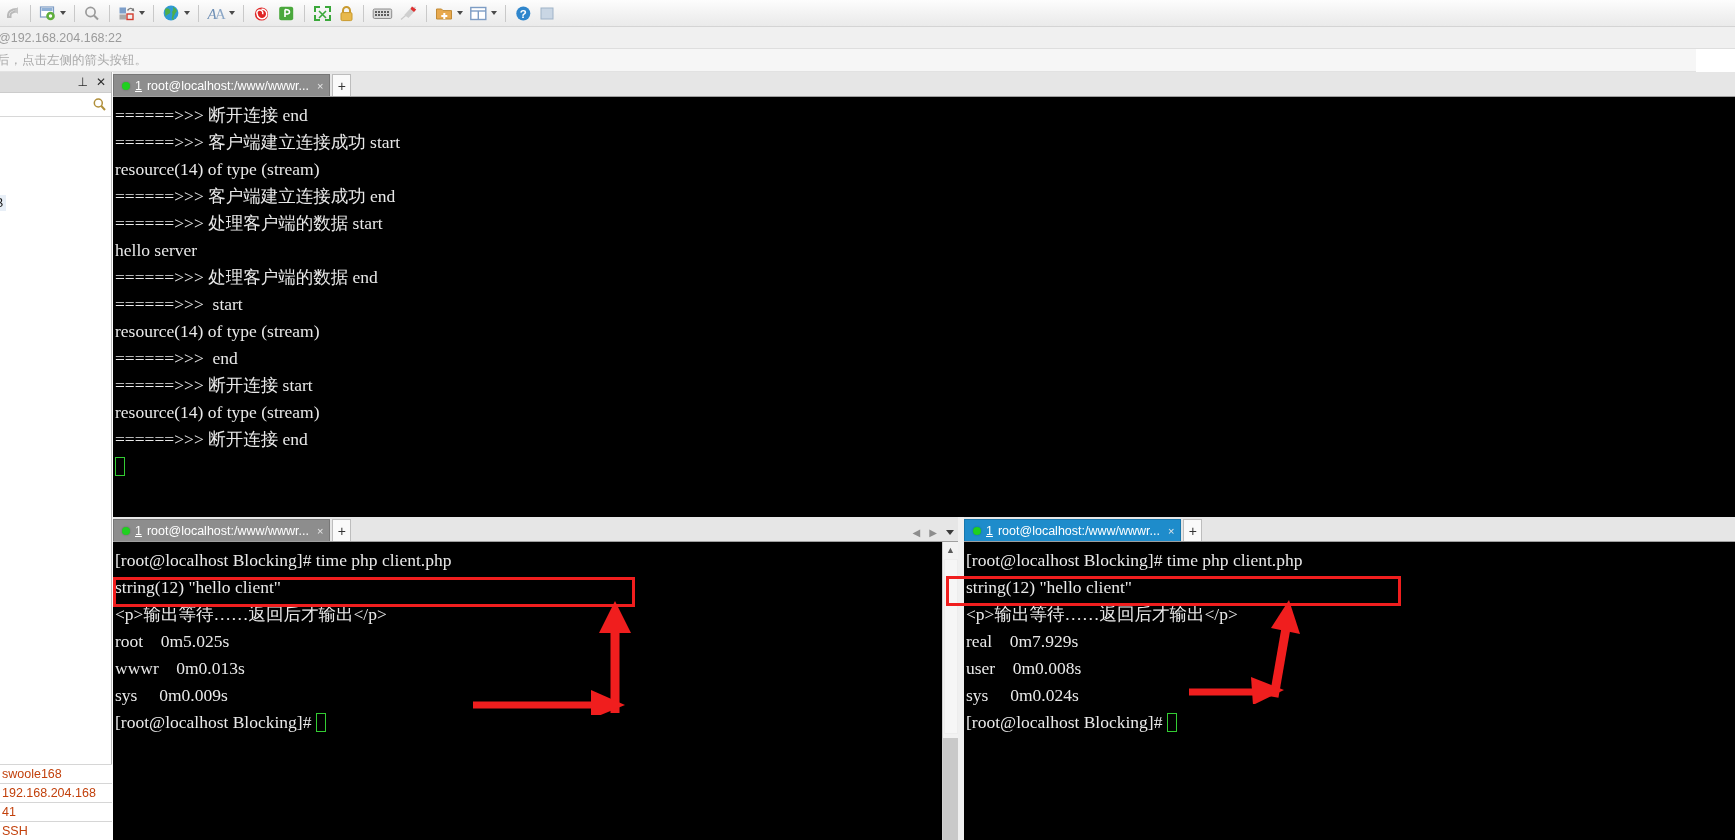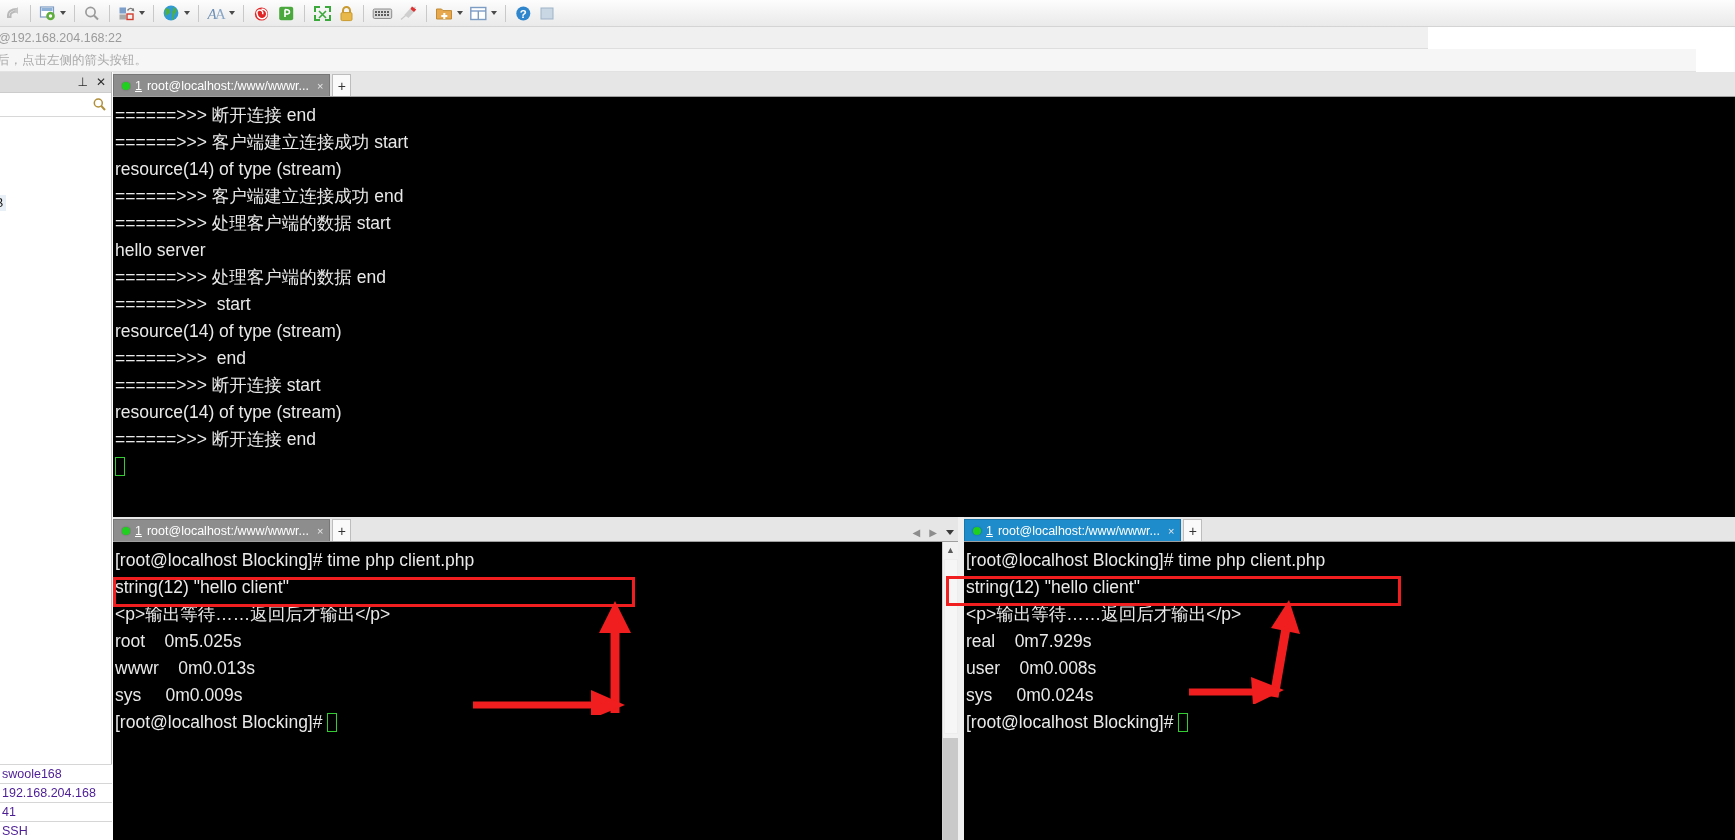--- a/index.html
+++ b/index.html
@@ -33,7 +33,7 @@
   
   .addrbar {
     position: absolute; left: 0; top: 27px;
-    width: 1428px; height: 22px;
+    width: 1735px; height: 22px;
     background: #f0f0f0; border-bottom: 1px solid #dedede;
     display: flex; align-items: center;
   }

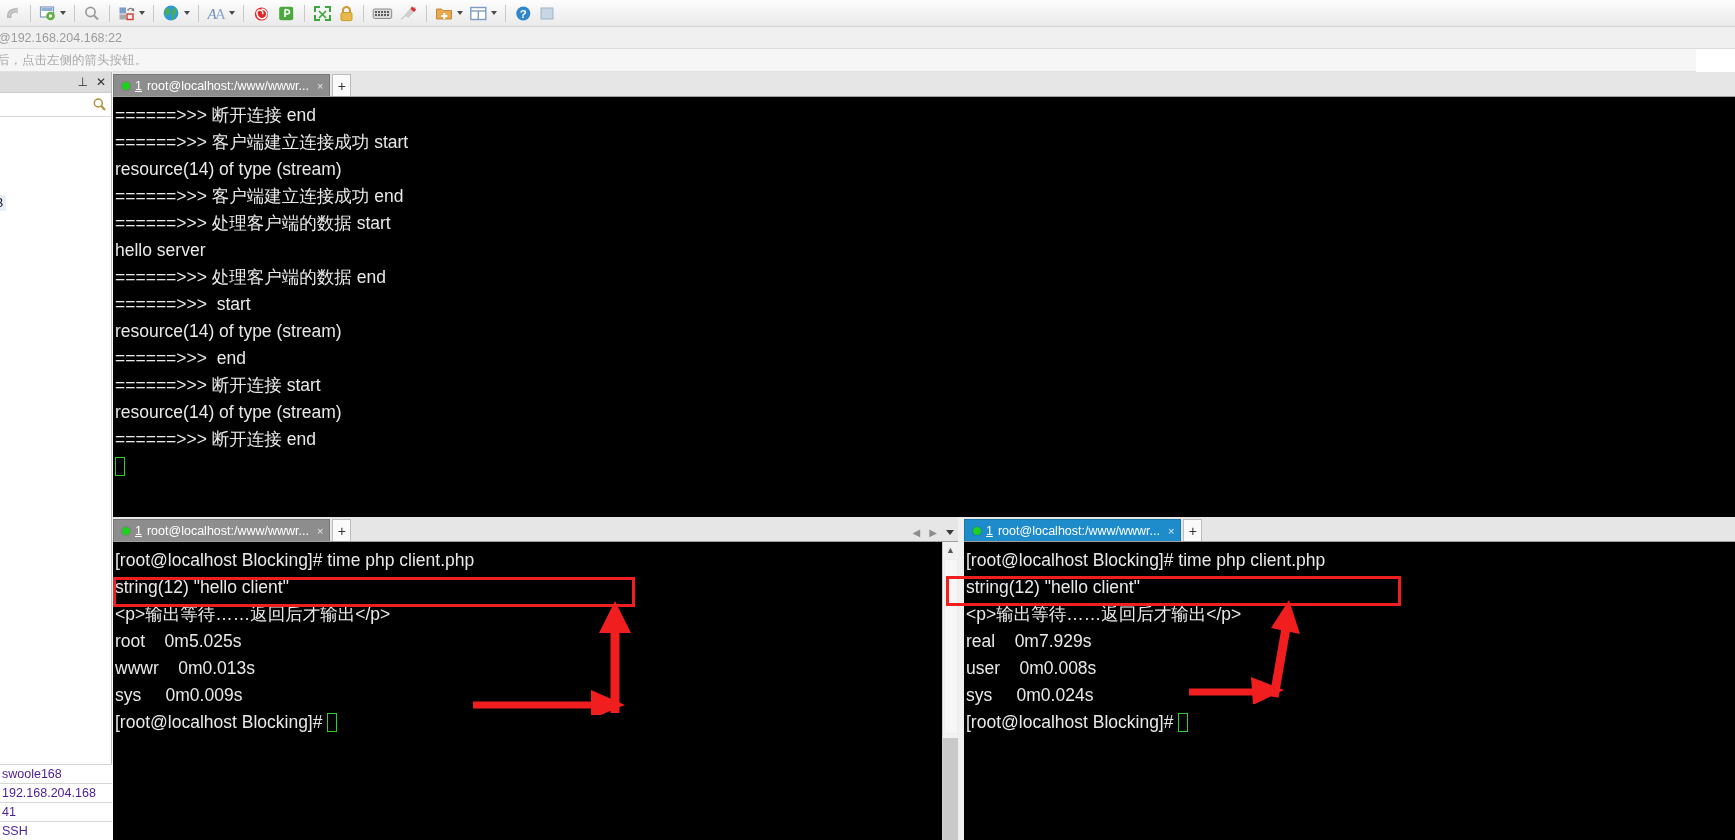--- a/index.html
+++ b/index.html
@@ -139,7 +139,7 @@
 
   .term {
     background: #000000; color: #e9e9e9;
-    font-family: Liberation Sans, sans-serif;
+    font-family: Liberation Serif, serif;
     font-size: 17.5px; line-height: 27px;
     padding: 5px 0 0 2px;
     white-space: pre; overflow: hidden;

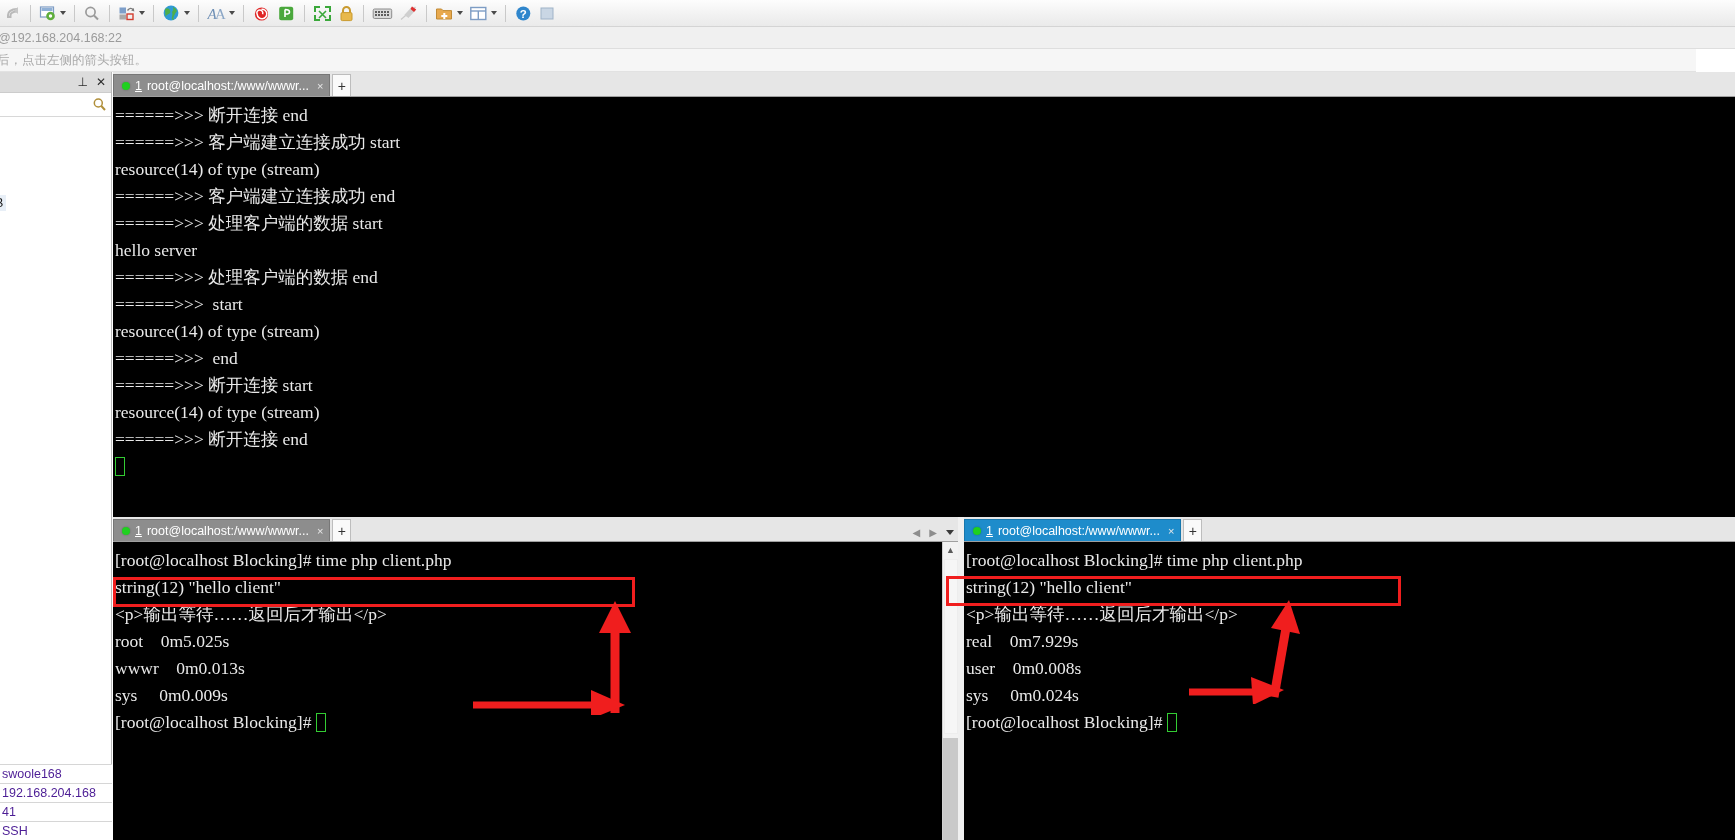--- a/index.html
+++ b/index.html
@@ -84,7 +84,7 @@
     height: 19px; border-top: 1px solid #d6d6d6;
     display: flex; align-items: center;
     padding-left: 2px;
-    font-size: 12.5px; color: #4c1d95;
+    font-size: 12.5px; color: #c2410c;
     background: #ffffff; white-space: nowrap; overflow: hidden;
   }
 

